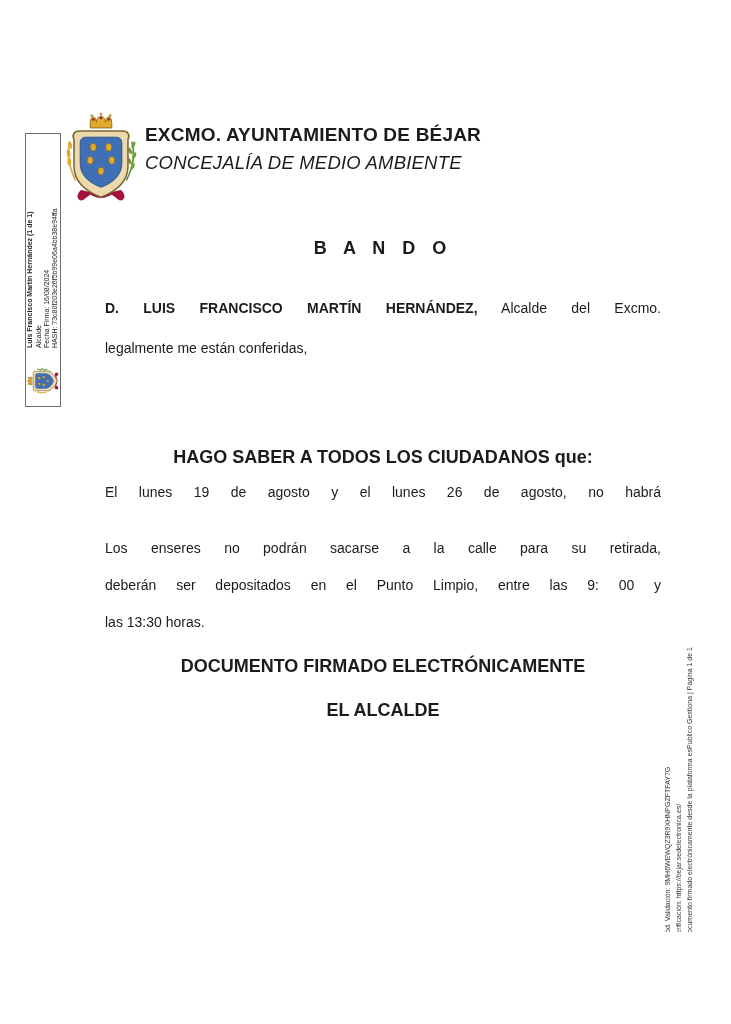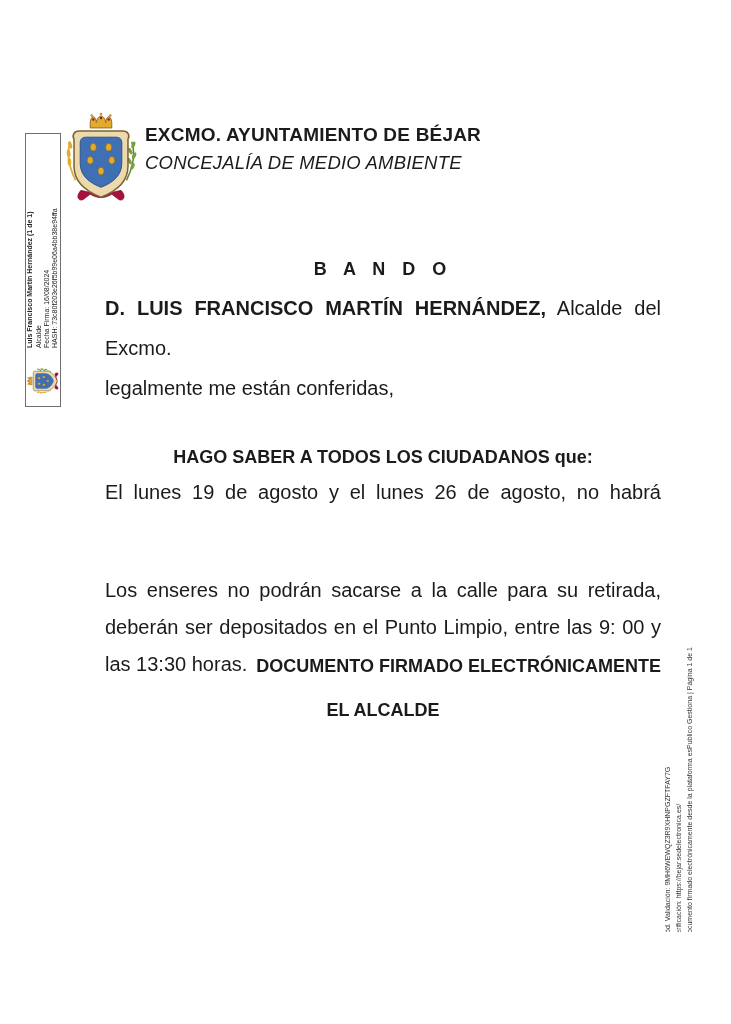--- a/index.html
+++ b/index.html
@@ -24,7 +24,7 @@
 
   
   .doc-col{position:absolute;left:105px;top:0;width:556px;}
-  .doc-title{position:absolute;top:247px;width:100%;text-align:center;
+  .doc-title{position:absolute;top:226px;width:100%;text-align:center;
              font-size:18px;font-weight:700;letter-spacing:6px;}
   .para{position:absolute;width:100%;font-size:20px;line-height:40px;}
   .jline{text-align:justify;text-align-last:justify;}

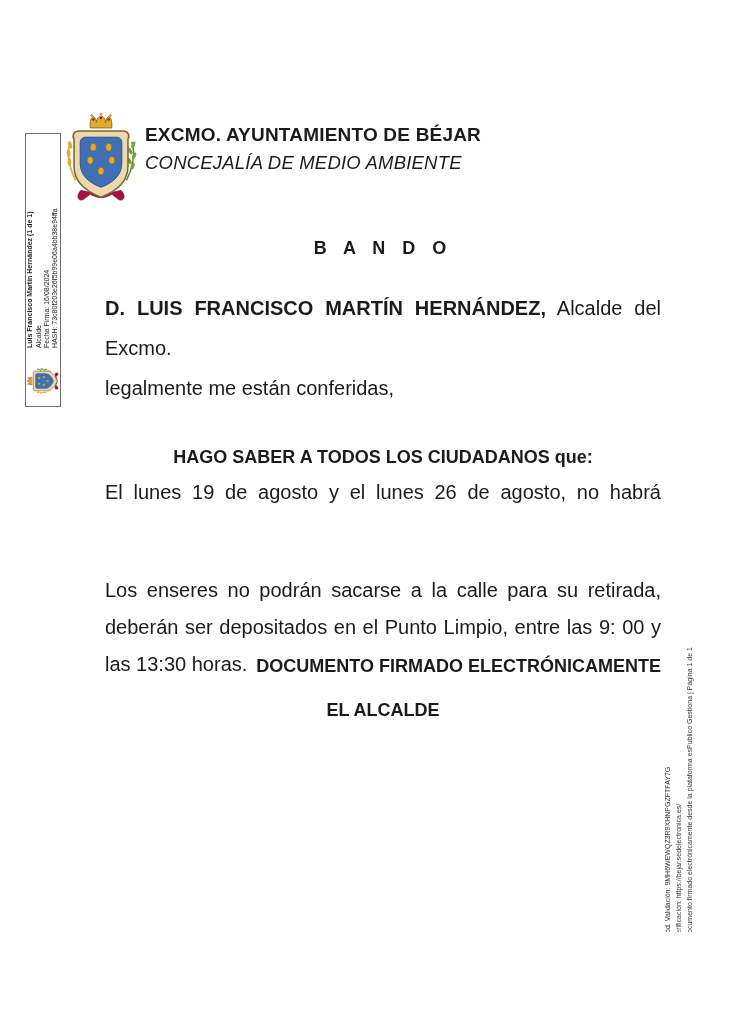--- a/index.html
+++ b/index.html
@@ -26,7 +26,7 @@
   .doc-col{position:absolute;left:105px;top:0;width:556px;}
   .doc-title{position:absolute;top:226px;width:100%;text-align:center;
              font-size:18px;font-weight:700;letter-spacing:6px;}
-  .para{position:absolute;width:100%;font-size:20px;line-height:40px;}
+  .para{position:absolute;width:100%;font-size:14px;line-height:40px;}
   .jline{text-align:justify;text-align-last:justify;}
   .jlast{text-align:left;}
   .center-bold{position:absolute;width:100%;text-align:center;font-size:18px;font-weight:700;}

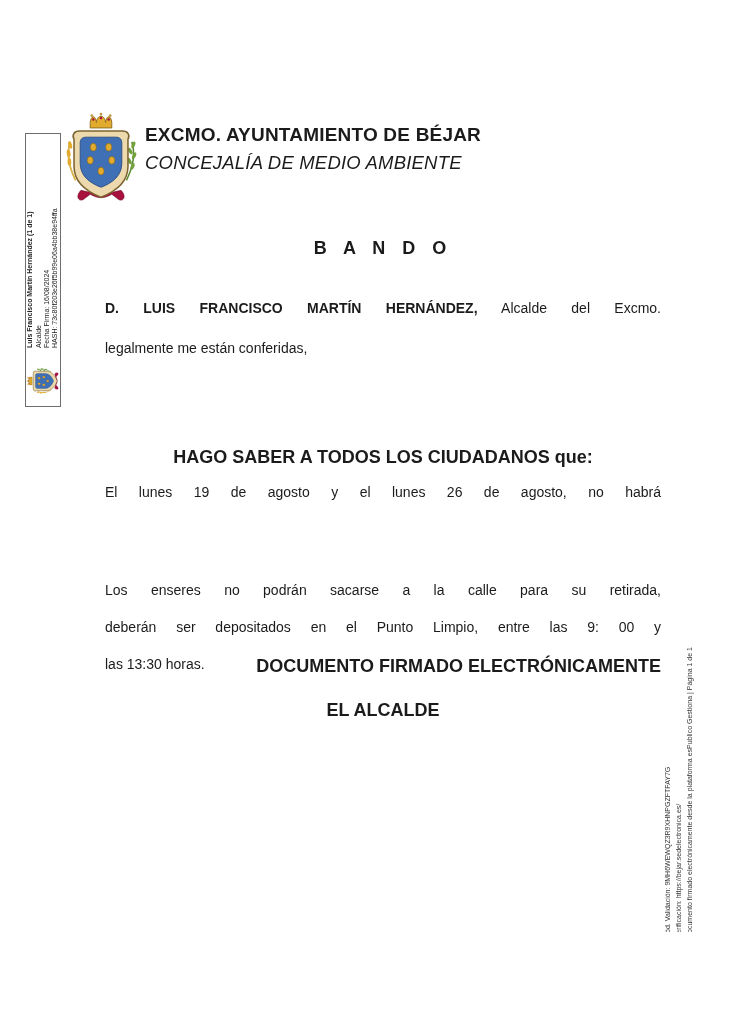--- a/index.html
+++ b/index.html
@@ -33,7 +33,7 @@
   #intro{top:288px;}
   #heading{top:447px;}
   #para1{top:474px;line-height:37px;}
-  #para2{top:572px;line-height:37px;}
+  #para2{top:530px;line-height:37px;}
   #signed{top:656px;text-align:right;}
   #alcalde{top:700px;}
 

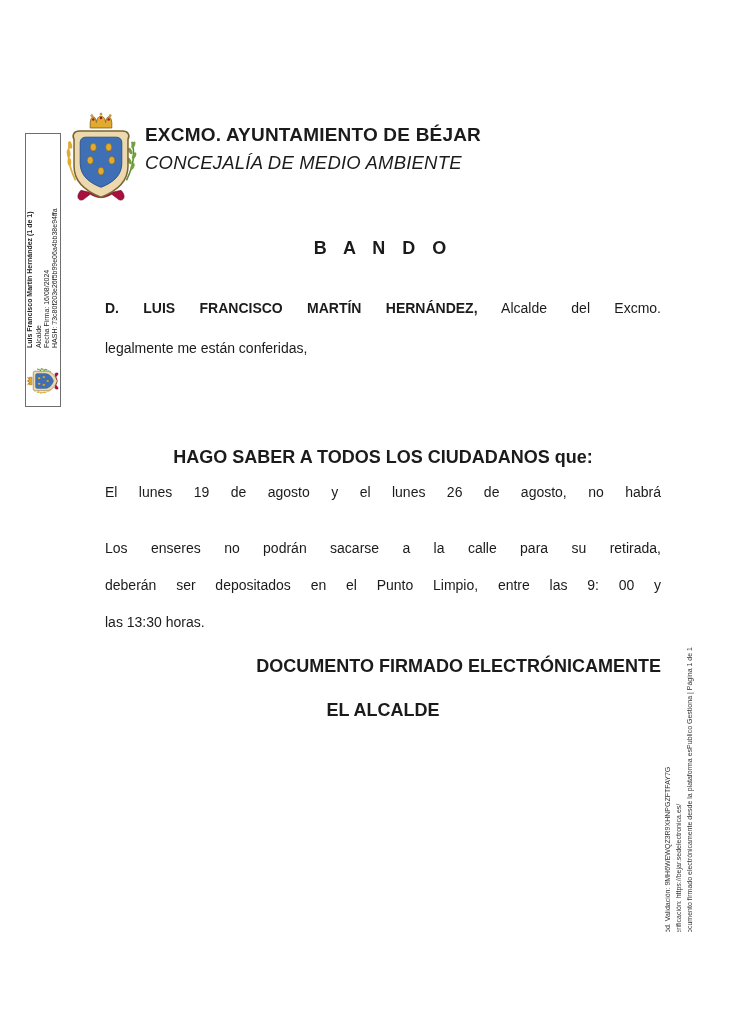--- a/index.html
+++ b/index.html
@@ -34,7 +34,7 @@
   #heading{top:447px;}
   #para1{top:474px;line-height:37px;}
   #para2{top:530px;line-height:37px;}
-  #signed{top:656px;text-align:right;}
+  #signed{top:656px;}
   #alcalde{top:700px;}
 
   

